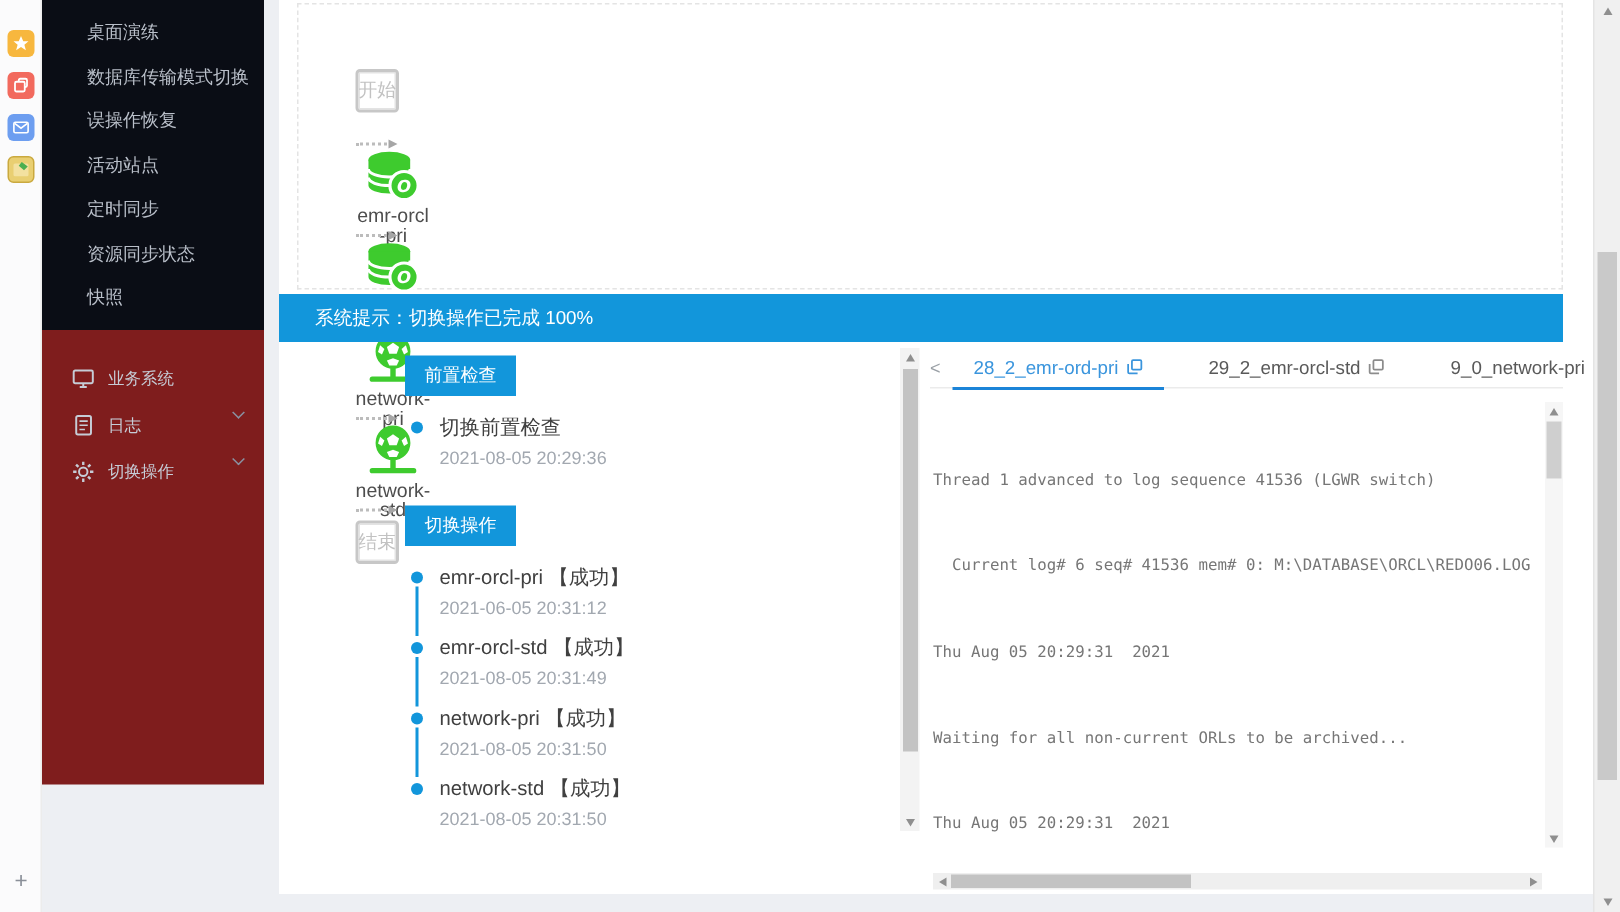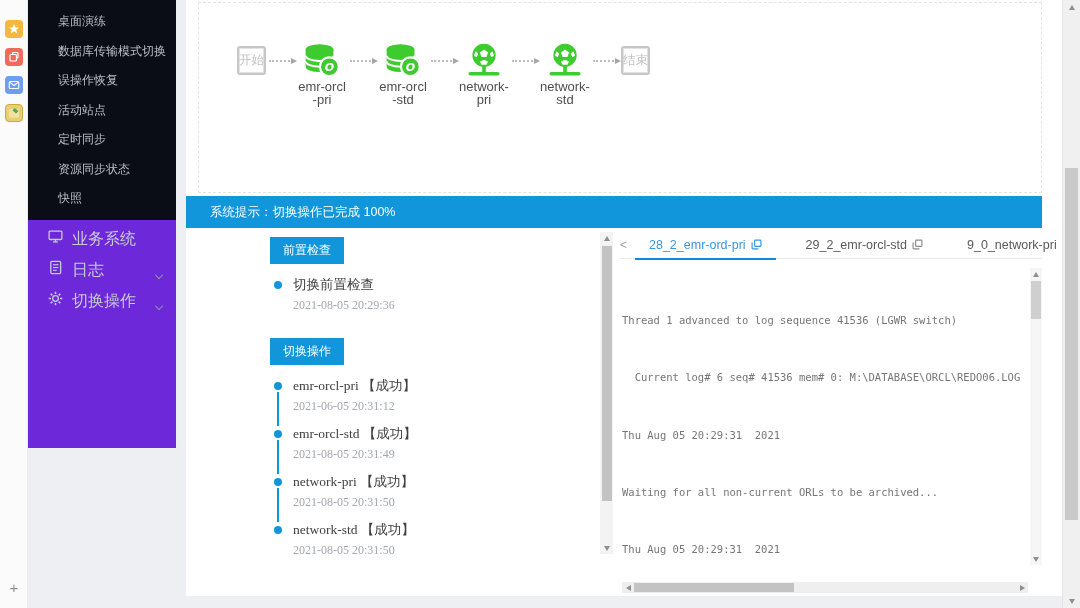--- a/index.html
+++ b/index.html
@@ -17,7 +17,7 @@
   .strip-plus { position:absolute; left:4px; bottom:13px; width:20px; text-align:center; color:#8a8f98; font-size:15px; line-height:15px; cursor:pointer; }
 
   
-  .sidebar { position:absolute; left:28px; top:0; width:148px; height:448px; background:#6d28d9; z-index:4; }
+  .sidebar { position:absolute; left:28px; top:0; width:148px; height:523px; background:#7f1d1d; z-index:4; }
   .submenu { background:#0a0d15; padding:7px 0 6px 0; }
   .submenu-item { height:29.5px; line-height:29.5px; padding-left:30px; font-size:12px; color:#b9bfc9; white-space:nowrap; overflow:hidden; cursor:pointer; }
   .menu { padding-top:9px; }

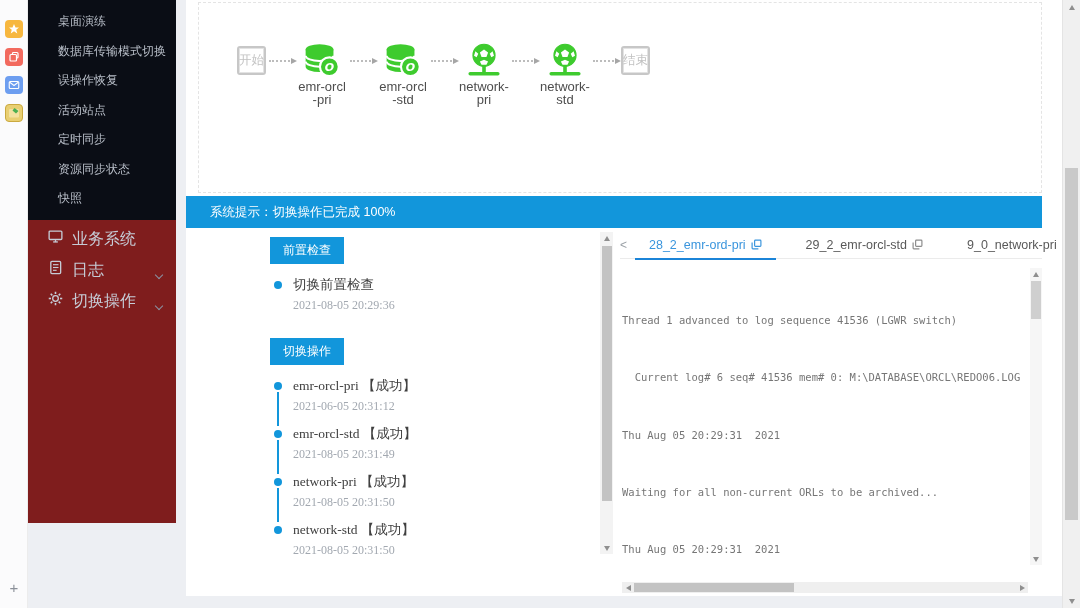--- a/index.html
+++ b/index.html
@@ -35,7 +35,7 @@
 
   
   .flow-canvas { position:absolute; left:12px; top:2px; width:844px; height:191px; border:1px dashed #e4e4e4; background:#fff; }
-  .flow-row { position:absolute; left:38px; top:40px; display:flex; align-items:flex-start; gap:3px; }
+  .flow-row { position:absolute; left:38px; top:40px; display:flex; align-items:flex-start; gap:3px;flex-direction:column; }
   .flow-seq { display:contents; }
   .term-box { width:29px; height:29px; margin-top:3px; border:2px solid #c7c7c7; box-shadow:inset 0 0 0 1px #e3e3e3; border-radius:3px; color:#c2c2c2; font-size:12.5px; display:flex; align-items:center; justify-content:center; background:#fff; cursor:pointer; }
   .flow-arrow { width:25px; border-top:2px dotted #bcbcbc; margin-top:17px; position:relative; }

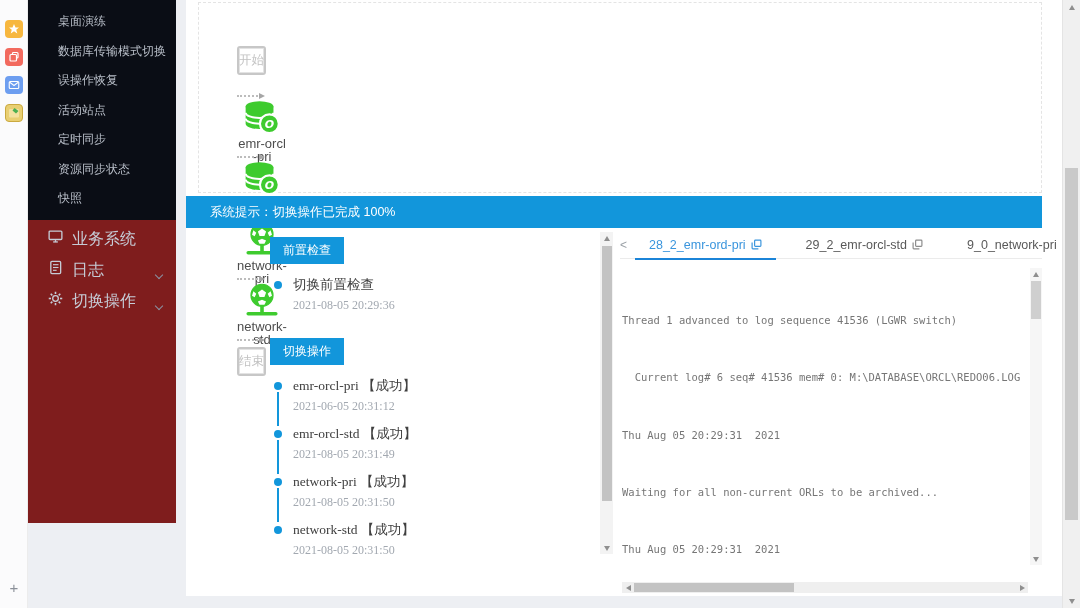--- a/index.html
+++ b/index.html
@@ -21,7 +21,7 @@
   .submenu { background:#0a0d15; padding:7px 0 6px 0; }
   .submenu-item { height:29.5px; line-height:29.5px; padding-left:30px; font-size:12px; color:#b9bfc9; white-space:nowrap; overflow:hidden; cursor:pointer; }
   .menu { padding-top:9px; }
-  .menu-item { position:relative; height:31px; display:flex; align-items:flex-start; padding-left:20px; color:#c6ccd6; font-size:16px; cursor:pointer; }
+  .menu-item { position:relative; height:31px; display:flex; align-items:flex-end; padding-left:20px; color:#c6ccd6; font-size:11px; cursor:pointer; }
   .mi-ic { width:15px; height:15px; margin-right:9px; display:inline-flex; }
   .mi-ic svg { display:none; width:15px; height:15px; }
   .mi-ic[data-icon="monitor"] .ic-monitor,

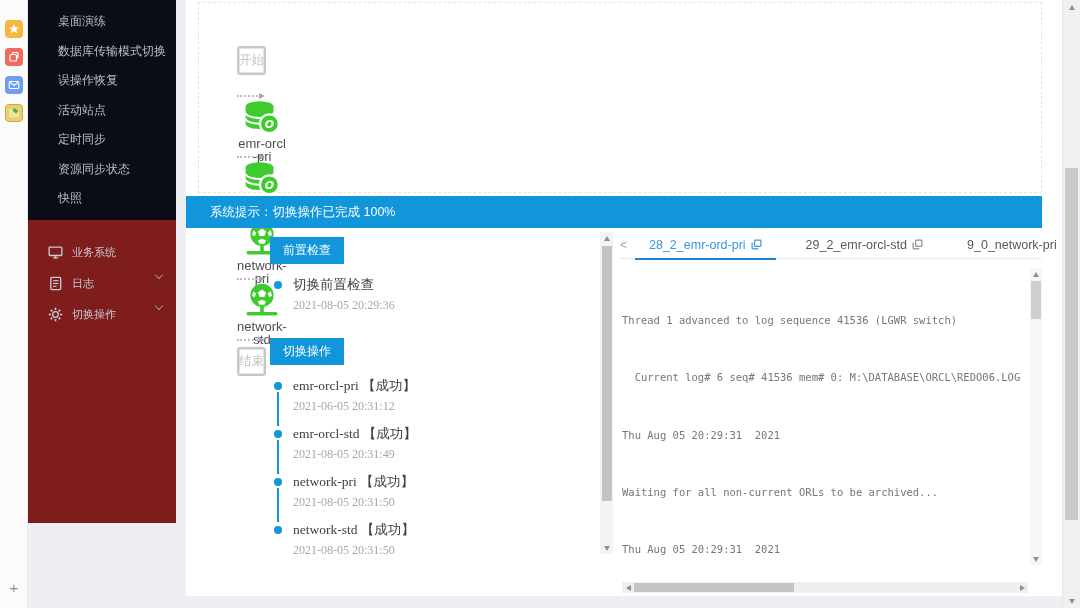--- a/index.html
+++ b/index.html
@@ -50,7 +50,7 @@
   
   .timeline { position:absolute; left:84px; top:237px; width:330px; }
   .tl-badge { display:inline-block; background:#1296db; color:#fff; font-size:12px; padding:5px 13px; cursor:default; }
-  .tl-items { margin:12px 0 0 4px;font-family:Liberation Serif, serif; }
+  .tl-items { margin:12px 0 0 4px; }
   .tl-group2 { margin-top:14px; }
   .tl-item { position:relative; padding-left:19px; padding-bottom:11px; }
   .tl-item::before { content:''; position:absolute; left:3px; top:15px; bottom:-1px; width:1.6px; background:#1296db; }

